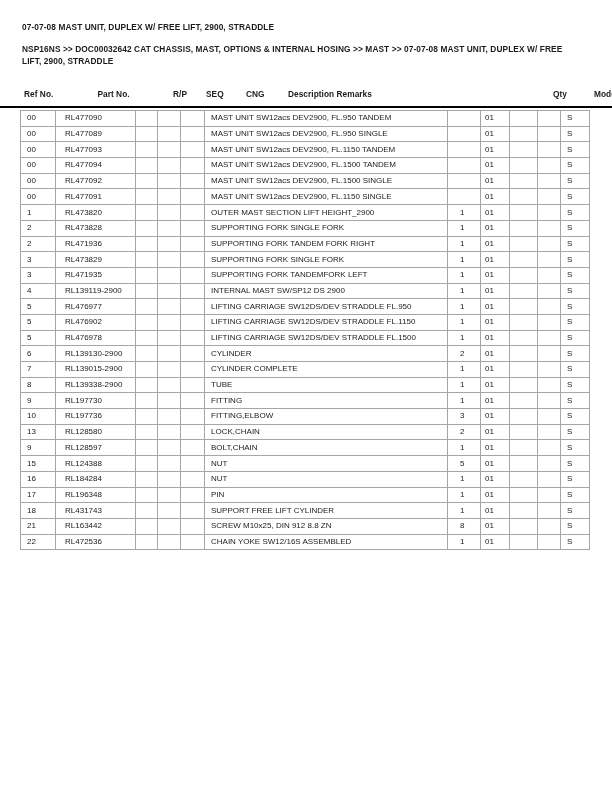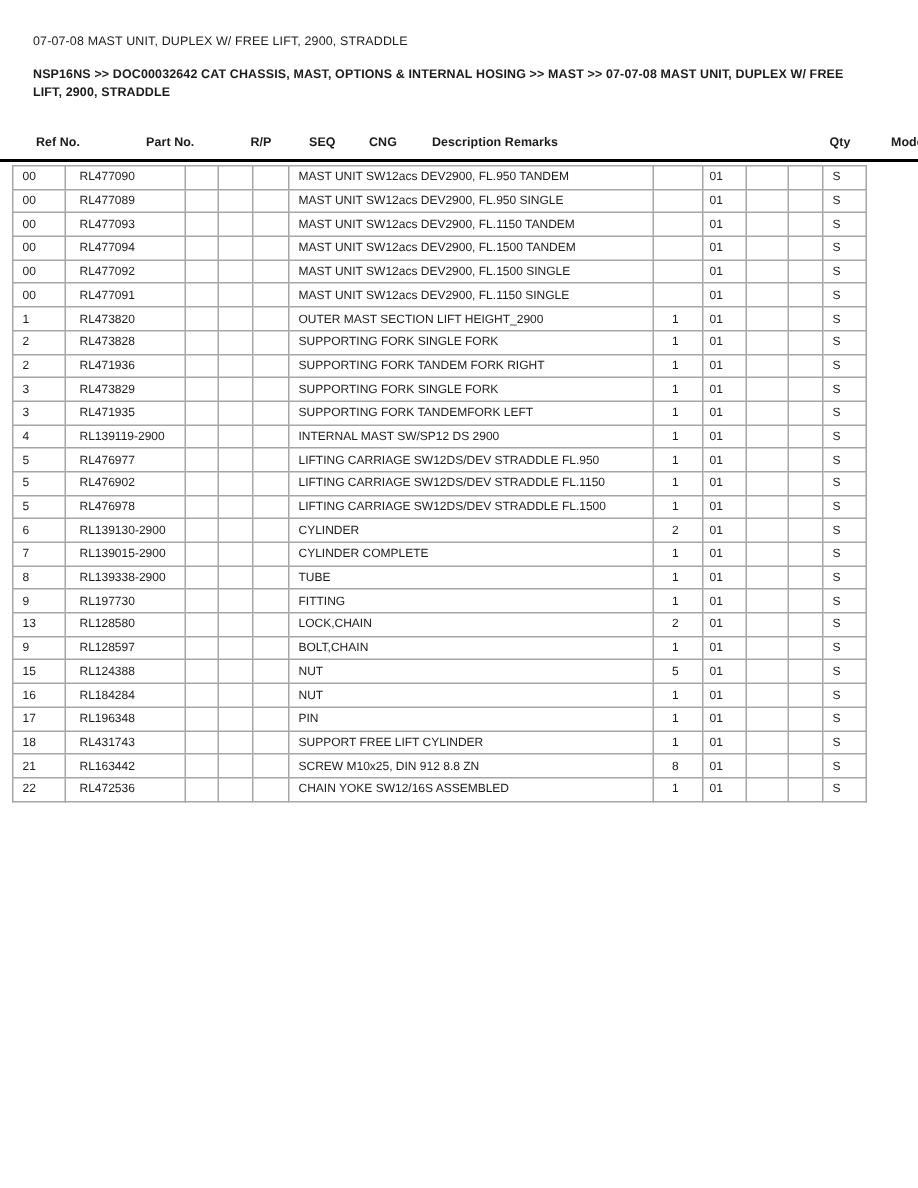--- a/index.html
+++ b/index.html
@@ -13,7 +13,7 @@
   }
   .doc-title {
     margin: 22px 0 12px 22px;
-    font-size: 8.3px; font-weight: normal; line-height: 10px;
+    font-size: 8.3px; font-weight: bold; line-height: 10px;
     letter-spacing: 0.1px;
   }
   .breadcrumb {

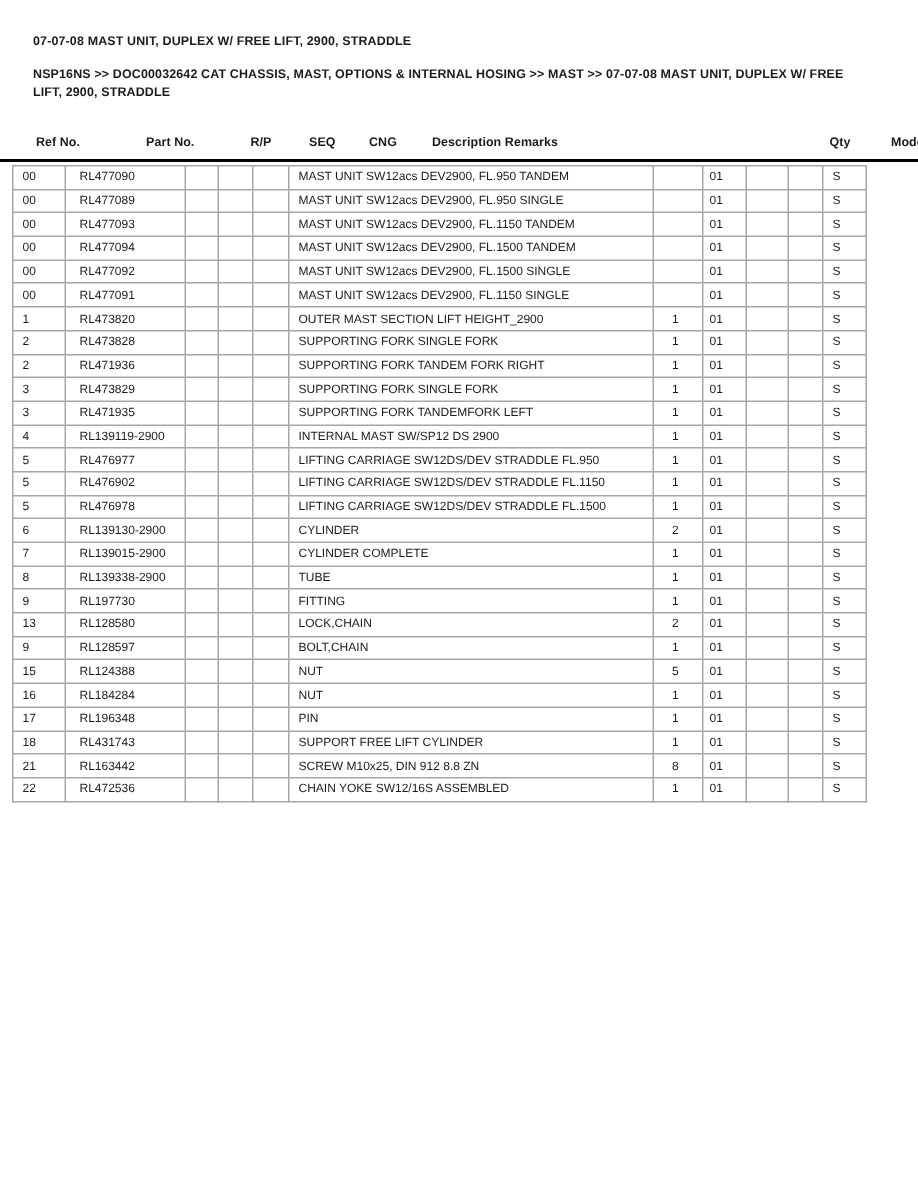--- a/index.html
+++ b/index.html
@@ -77,7 +77,7 @@
 <div class="col-headers" id="col-headers">
     <span class="pl0" style="width: 35px;">Ref No.</span>
     <span class="pl1" style="width: 80px; text-align: center;">Part No.</span>
-    <span class="pl2" style="width: 22px;">R/P</span>
+    <span class="pl2" style="width: 22px; text-align: right;">R/P</span>
     <span class="pl3" style="width: 23px;">SEQ</span>
     <span class="pl4" style="width: 24px;">CNG</span>
     <span class="pl5" style="width: 243px;">Description Remarks</span>

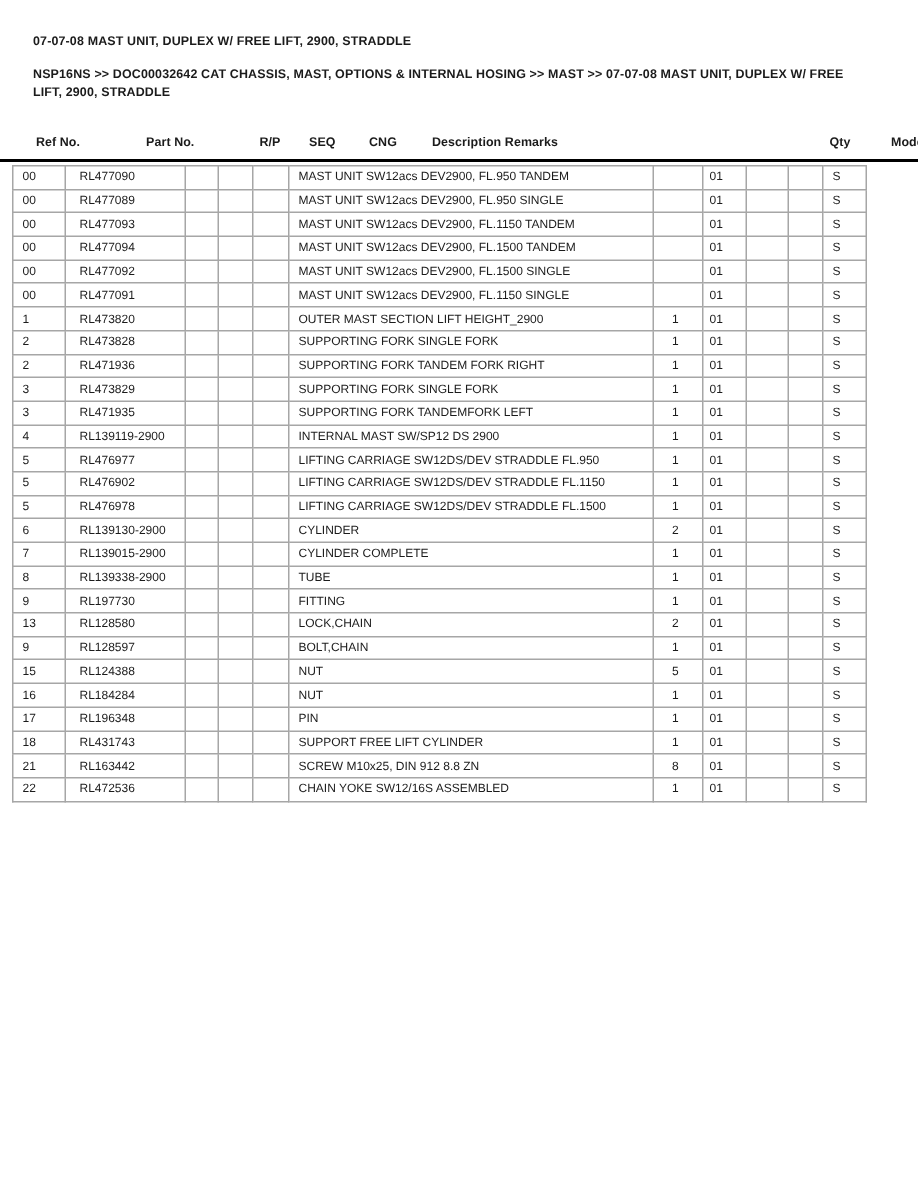--- a/index.html
+++ b/index.html
@@ -38,7 +38,7 @@
     background: #000000;
   }
   table.parts {
-    margin: 2px 0 0 8px;
+    margin: 2px 0 0 20px;
     width: 569px;
     border-collapse: collapse;
     table-layout: fixed;

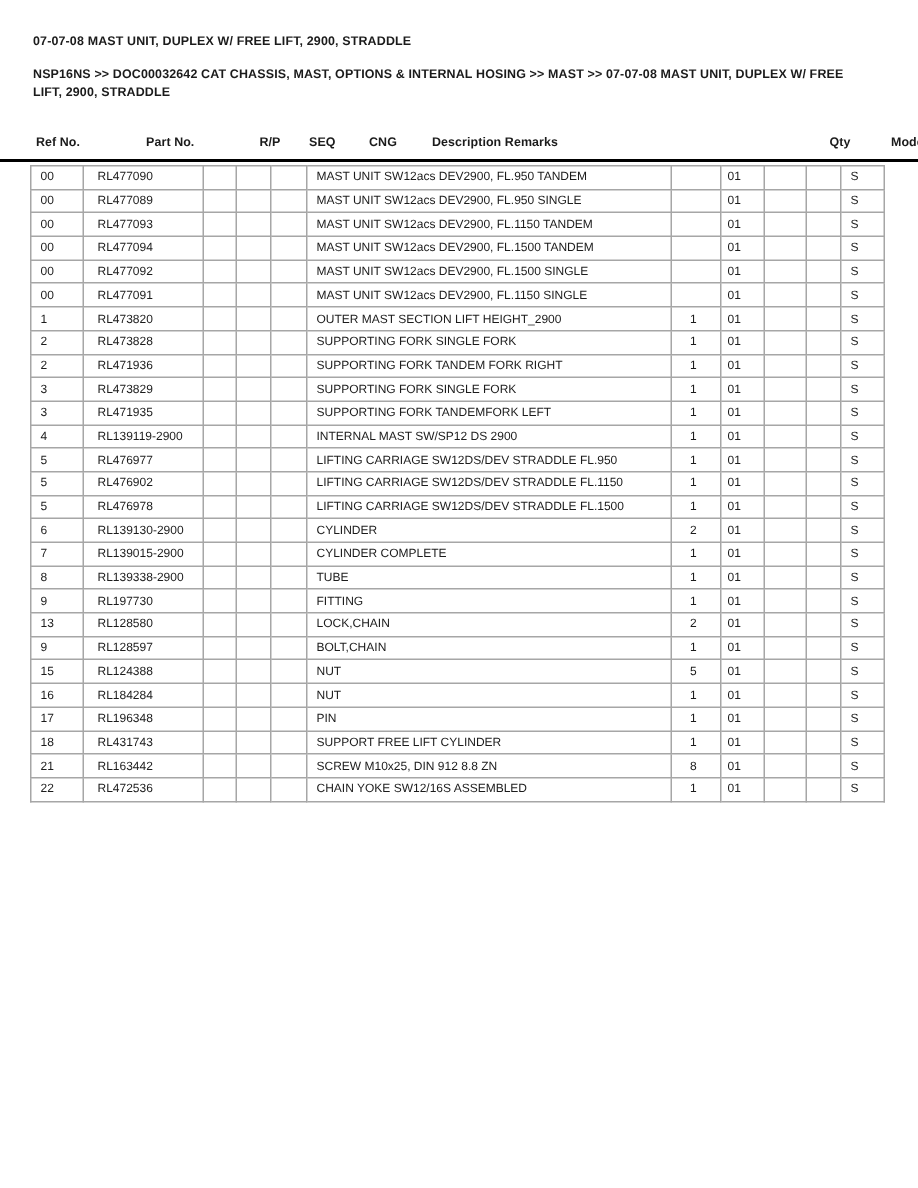--- a/index.html
+++ b/index.html
@@ -384,6 +384,19 @@
     <td class="pl10">S</td>
   </tr>
 
+  <tr>
+    <td class="pl0">10</td>
+    <td class="pl1">RL197736</td>
+    <td class="pl2"></td>
+    <td class="pl3"></td>
+    <td class="pl4"></td>
+    <td class="pl5 c-desc">FITTING,ELBOW</td>
+    <td class="pl6">3</td>
+    <td class="pl7">01</td>
+    <td class="pl8"></td>
+    <td class="pl9"></td>
+    <td class="pl10">S</td>
+  </tr>
 
 
 

